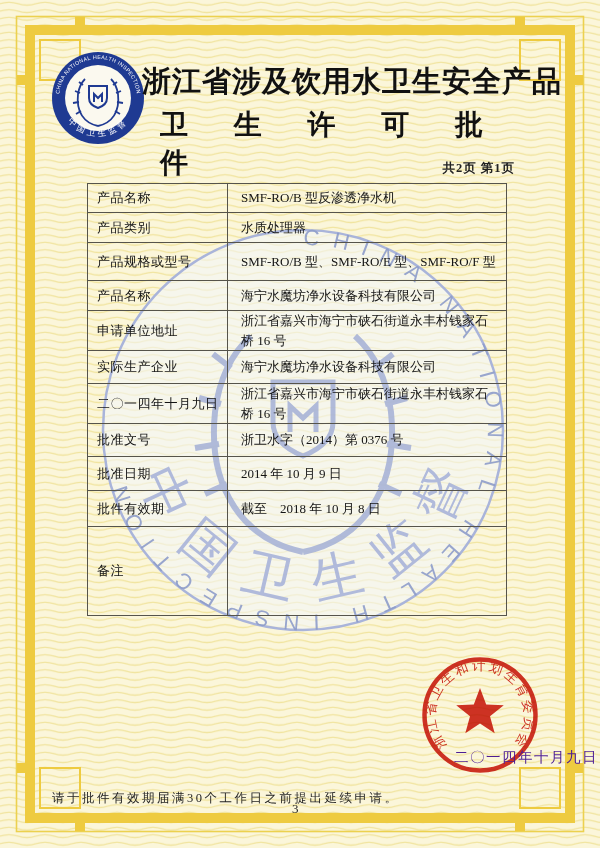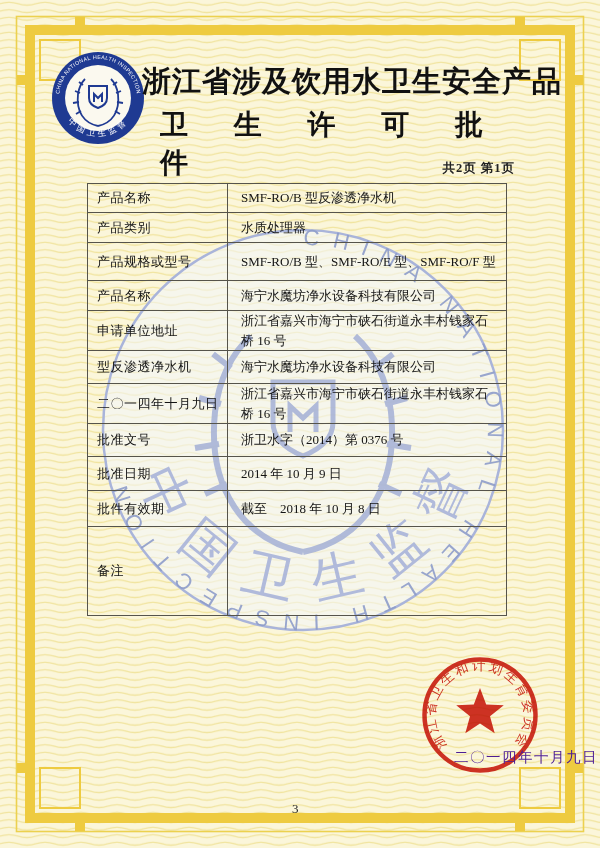--- a/index.html
+++ b/index.html
@@ -151,7 +151,7 @@
       <td class="val">浙江省嘉兴市海宁市硖石街道永丰村钱家石桥 16 号</td>
     </tr>
     <tr class="r5">
-      <td class="lbl">型反渗透净水机</td>
+      <td class="lbl">实际生产企业</td>
       <td class="val">海宁水魔坊净水设备科技有限公司</td>
     </tr>
     <tr class="r6">

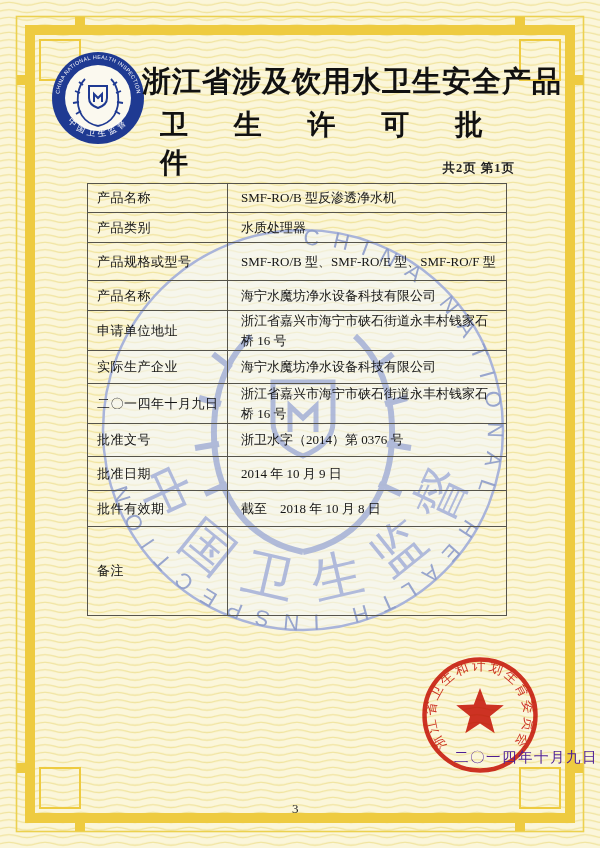--- a/index.html
+++ b/index.html
@@ -190,6 +190,7 @@
 
   <div class="issuedate">二〇一四年十月九日</div>
 
+  <div class="footnote">请于批件有效期届满30个工作日之前提出延续申请。</div>
   <div class="pagenum">3</div>
 
 </div>

